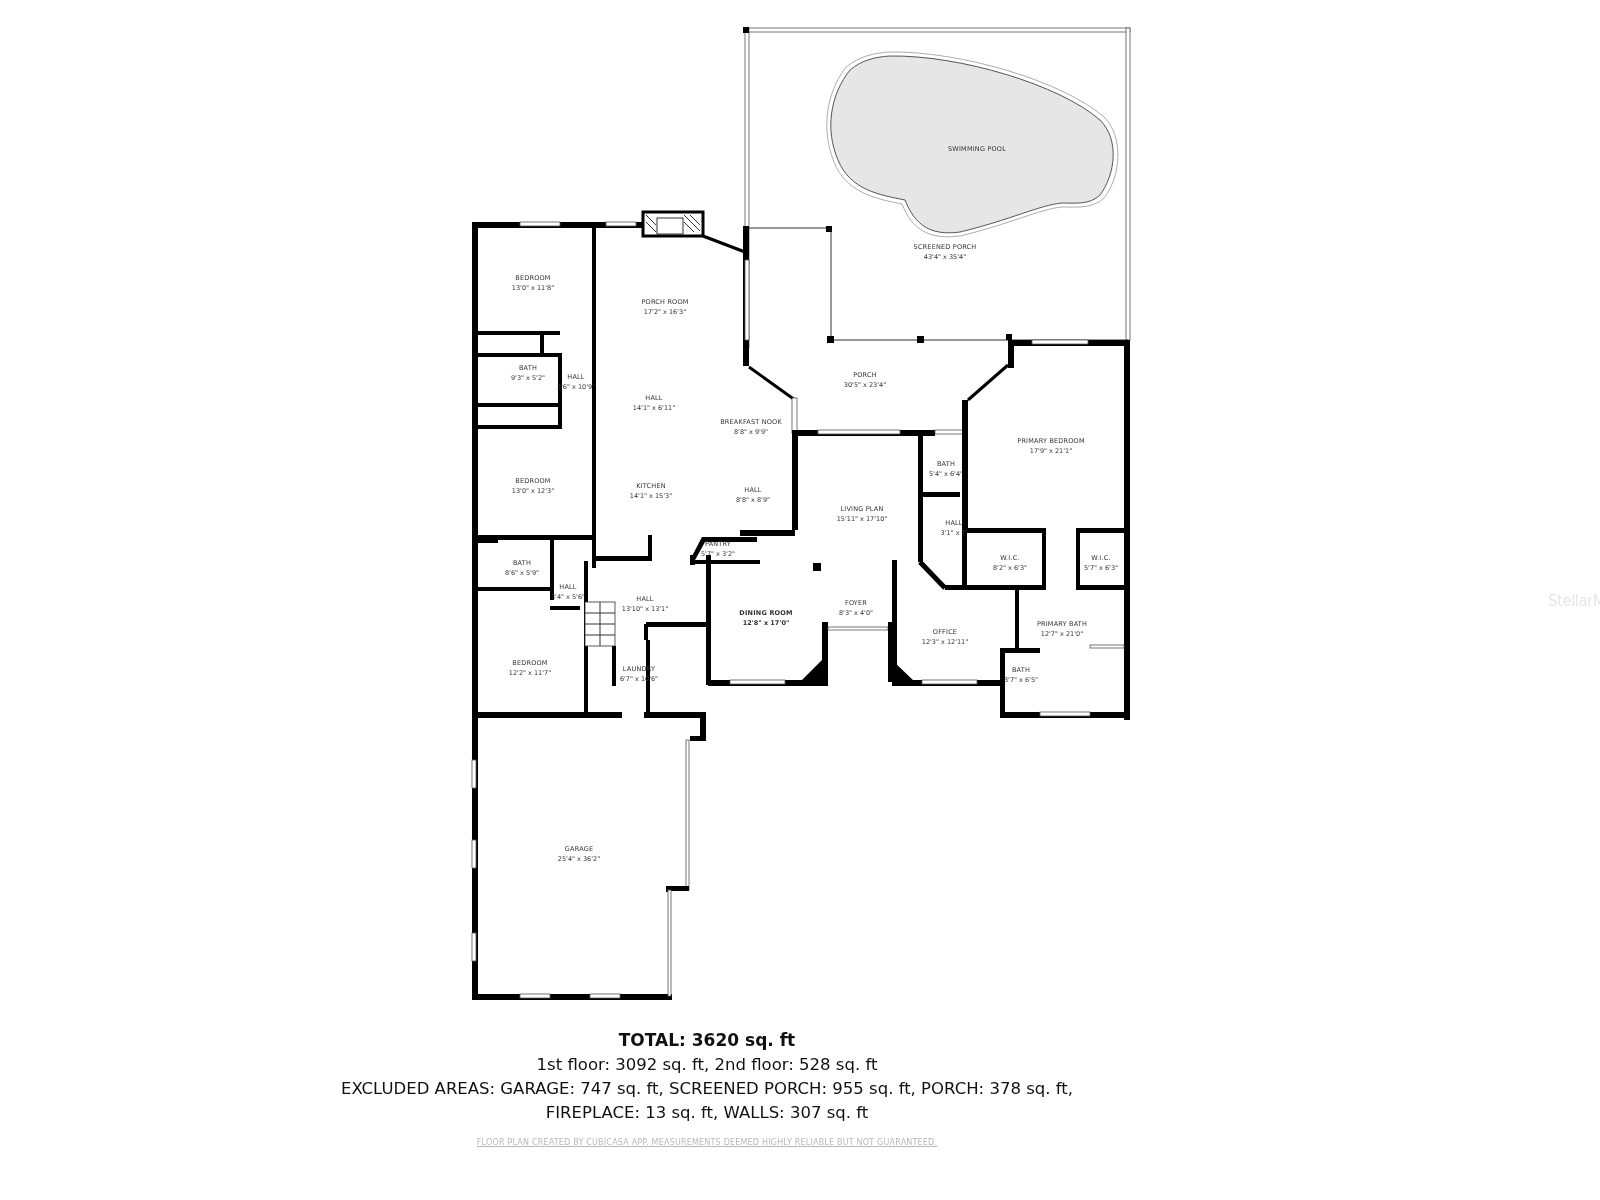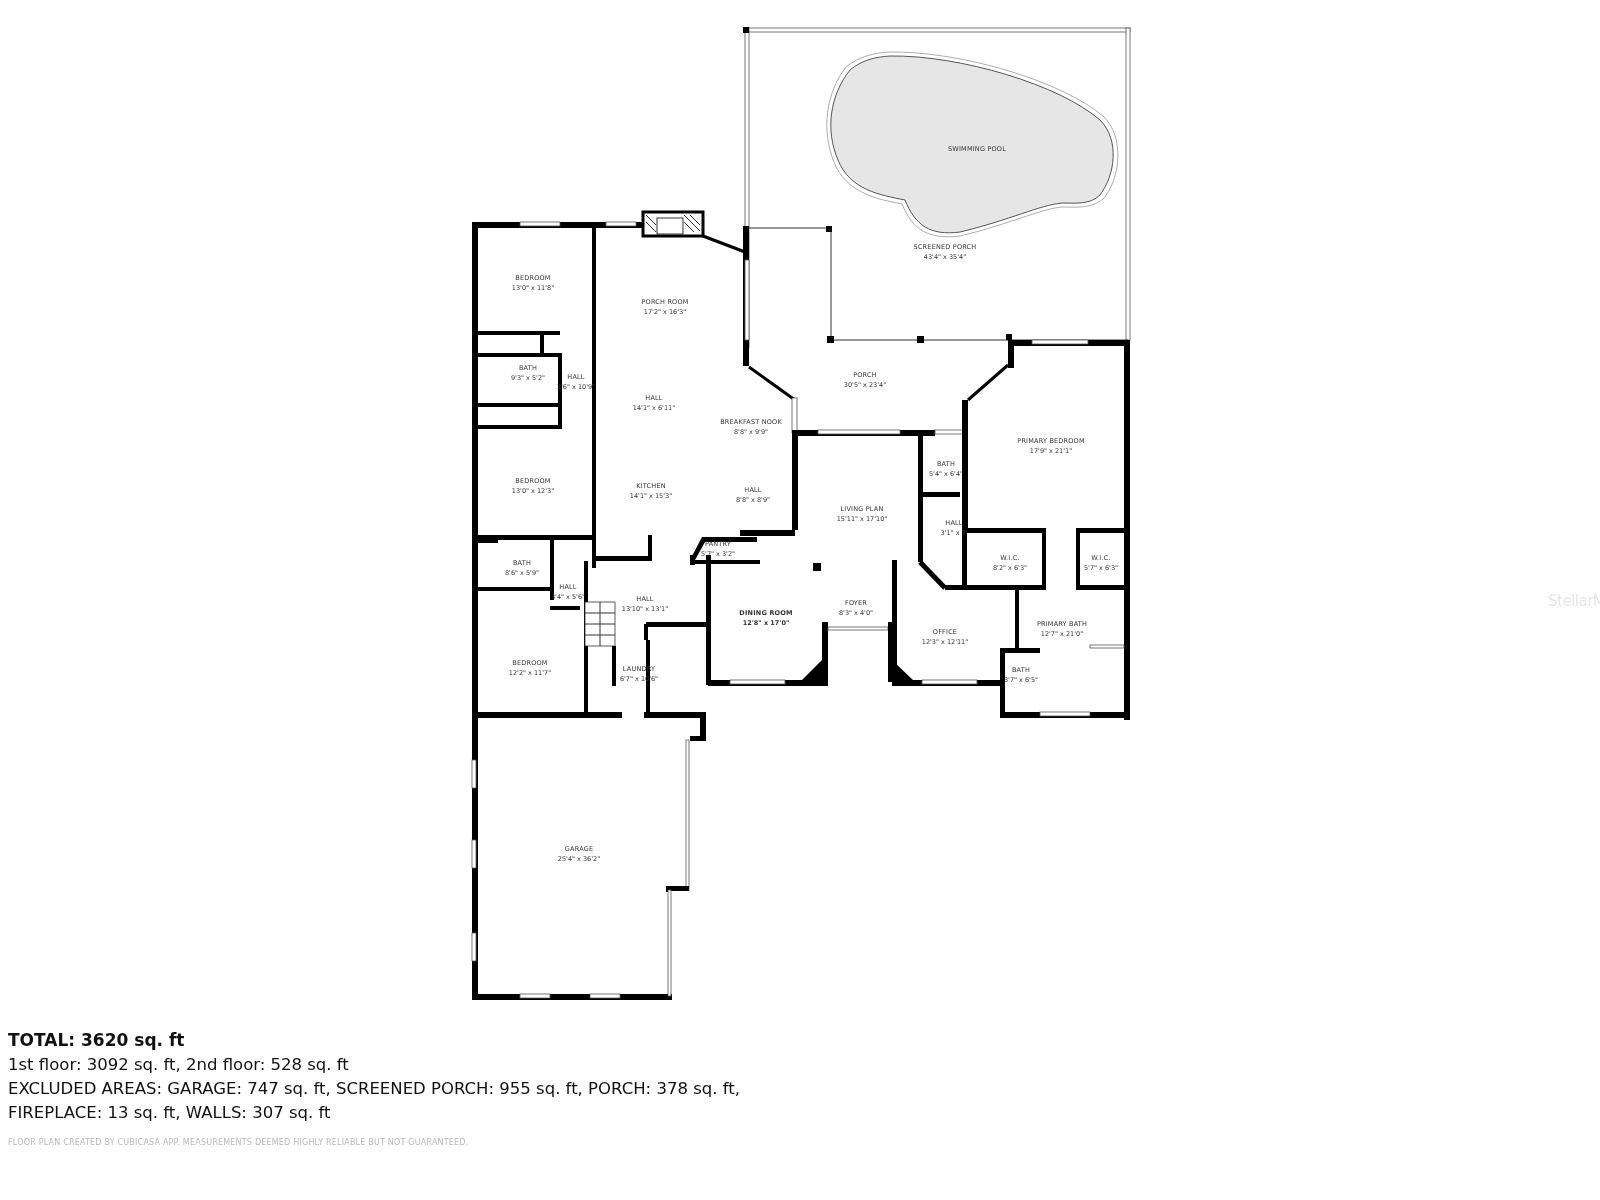--- a/index.html
+++ b/index.html
@@ -11,7 +11,7 @@
   .rl { position: absolute; transform: translate(-50%, -50%); text-align: center; color: #333; font-family: "DejaVu Sans", sans-serif; font-size: 6.5px; line-height: 10px; white-space: nowrap; }
   .rl .n { display: block; letter-spacing: 0.2px; }
   .rl .d { display: block; }
-  .summary { position: absolute; left: 0; width: 1414px; color: #111; font-family: "DejaVu Sans", sans-serif; padding-left: 8px; }
+  .summary { position: absolute; left: 0; width: 1414px; text-align: center; color: #111; font-family: "DejaVu Sans", sans-serif; }
   .total { top: 1030px; font-weight: bold; font-size: 17px; }
   .line1 { top: 1055px; font-size: 16.5px; }
   .line2 { top: 1079px; font-size: 16.5px; }

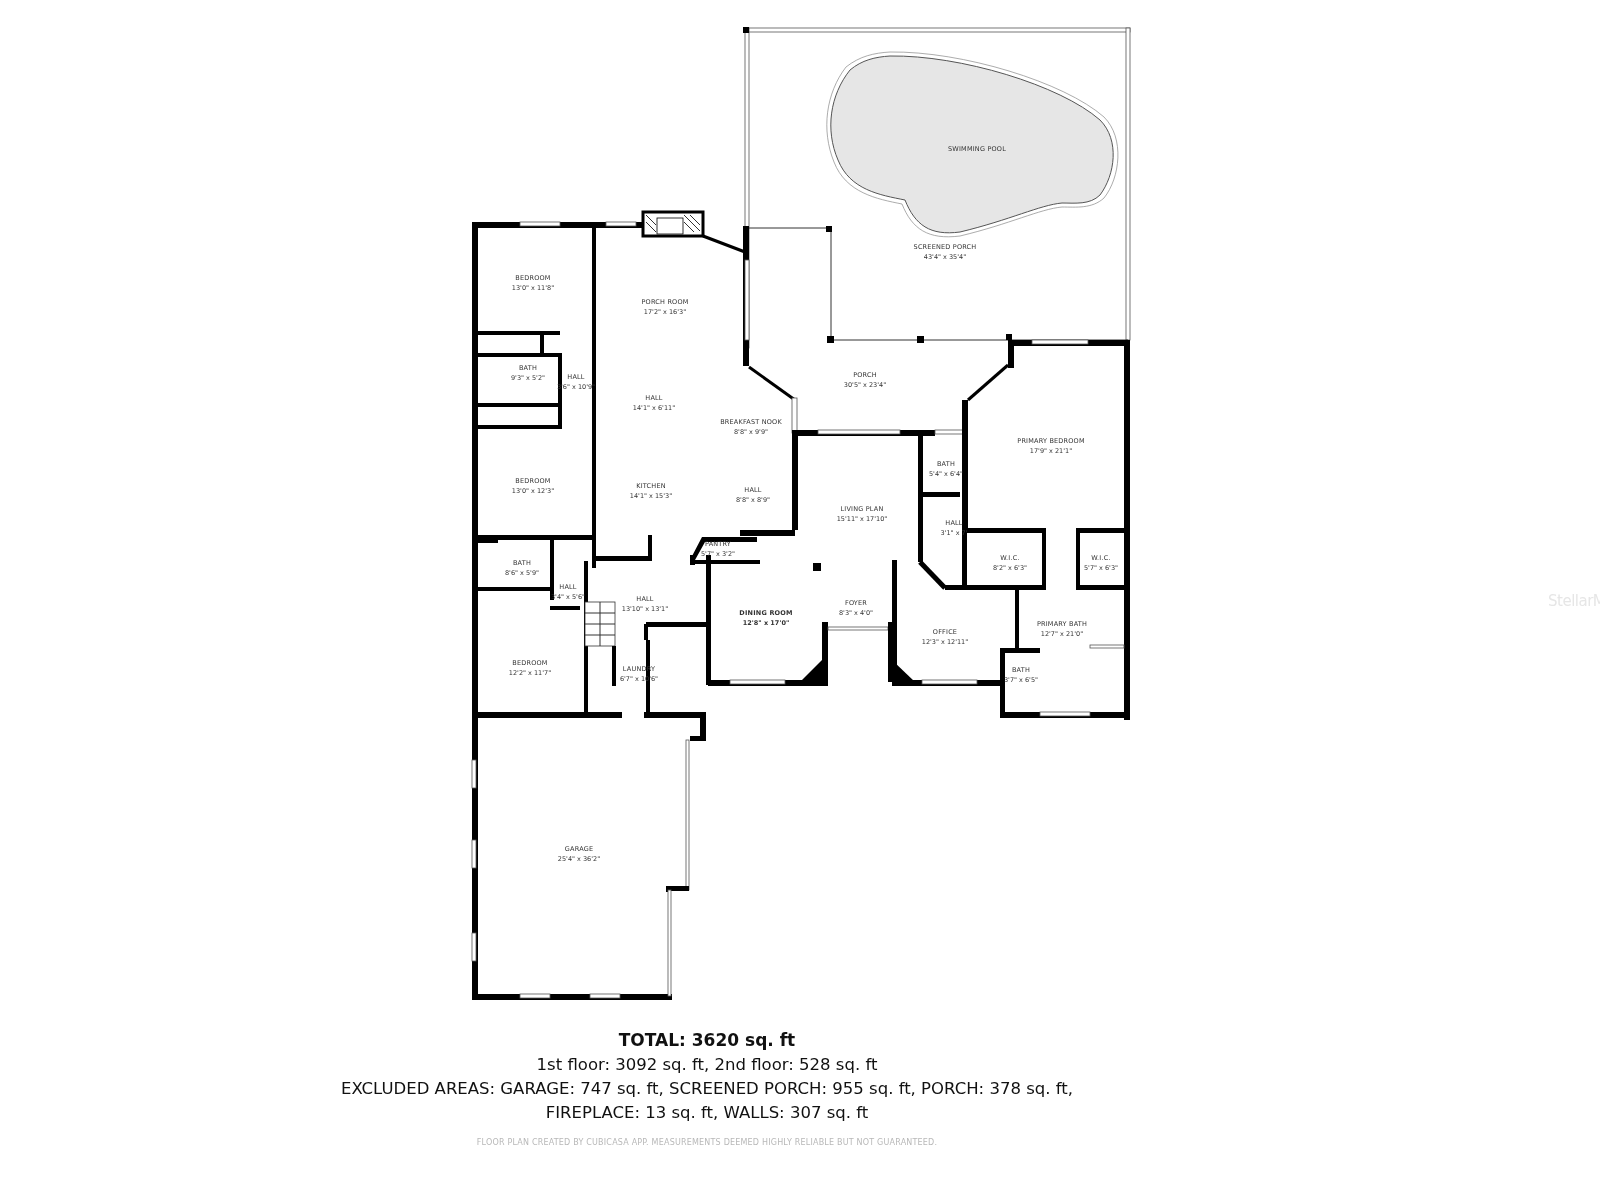--- a/index.html
+++ b/index.html
@@ -16,7 +16,7 @@
   .line1 { top: 1055px; font-size: 16.5px; }
   .line2 { top: 1079px; font-size: 16.5px; }
   .line3 { top: 1103px; font-size: 16.5px; }
-  .disclaimer { top: 1138px; font-size: 8px; color: #b8b8b8; letter-spacing: 0.2px; }
+  .disclaimer { top: 1138px; font-size: 8px; color: #b8b8b8; letter-spacing: 0.2px; text-decoration: underline; }
   .watermark { position: absolute; left: 1508px; top: 592px; font-family: "DejaVu Sans", sans-serif; font-size: 15px; color: #e6e6e6; letter-spacing: -0.5px; margin-left: 40px; }
 </style>
 </head>

